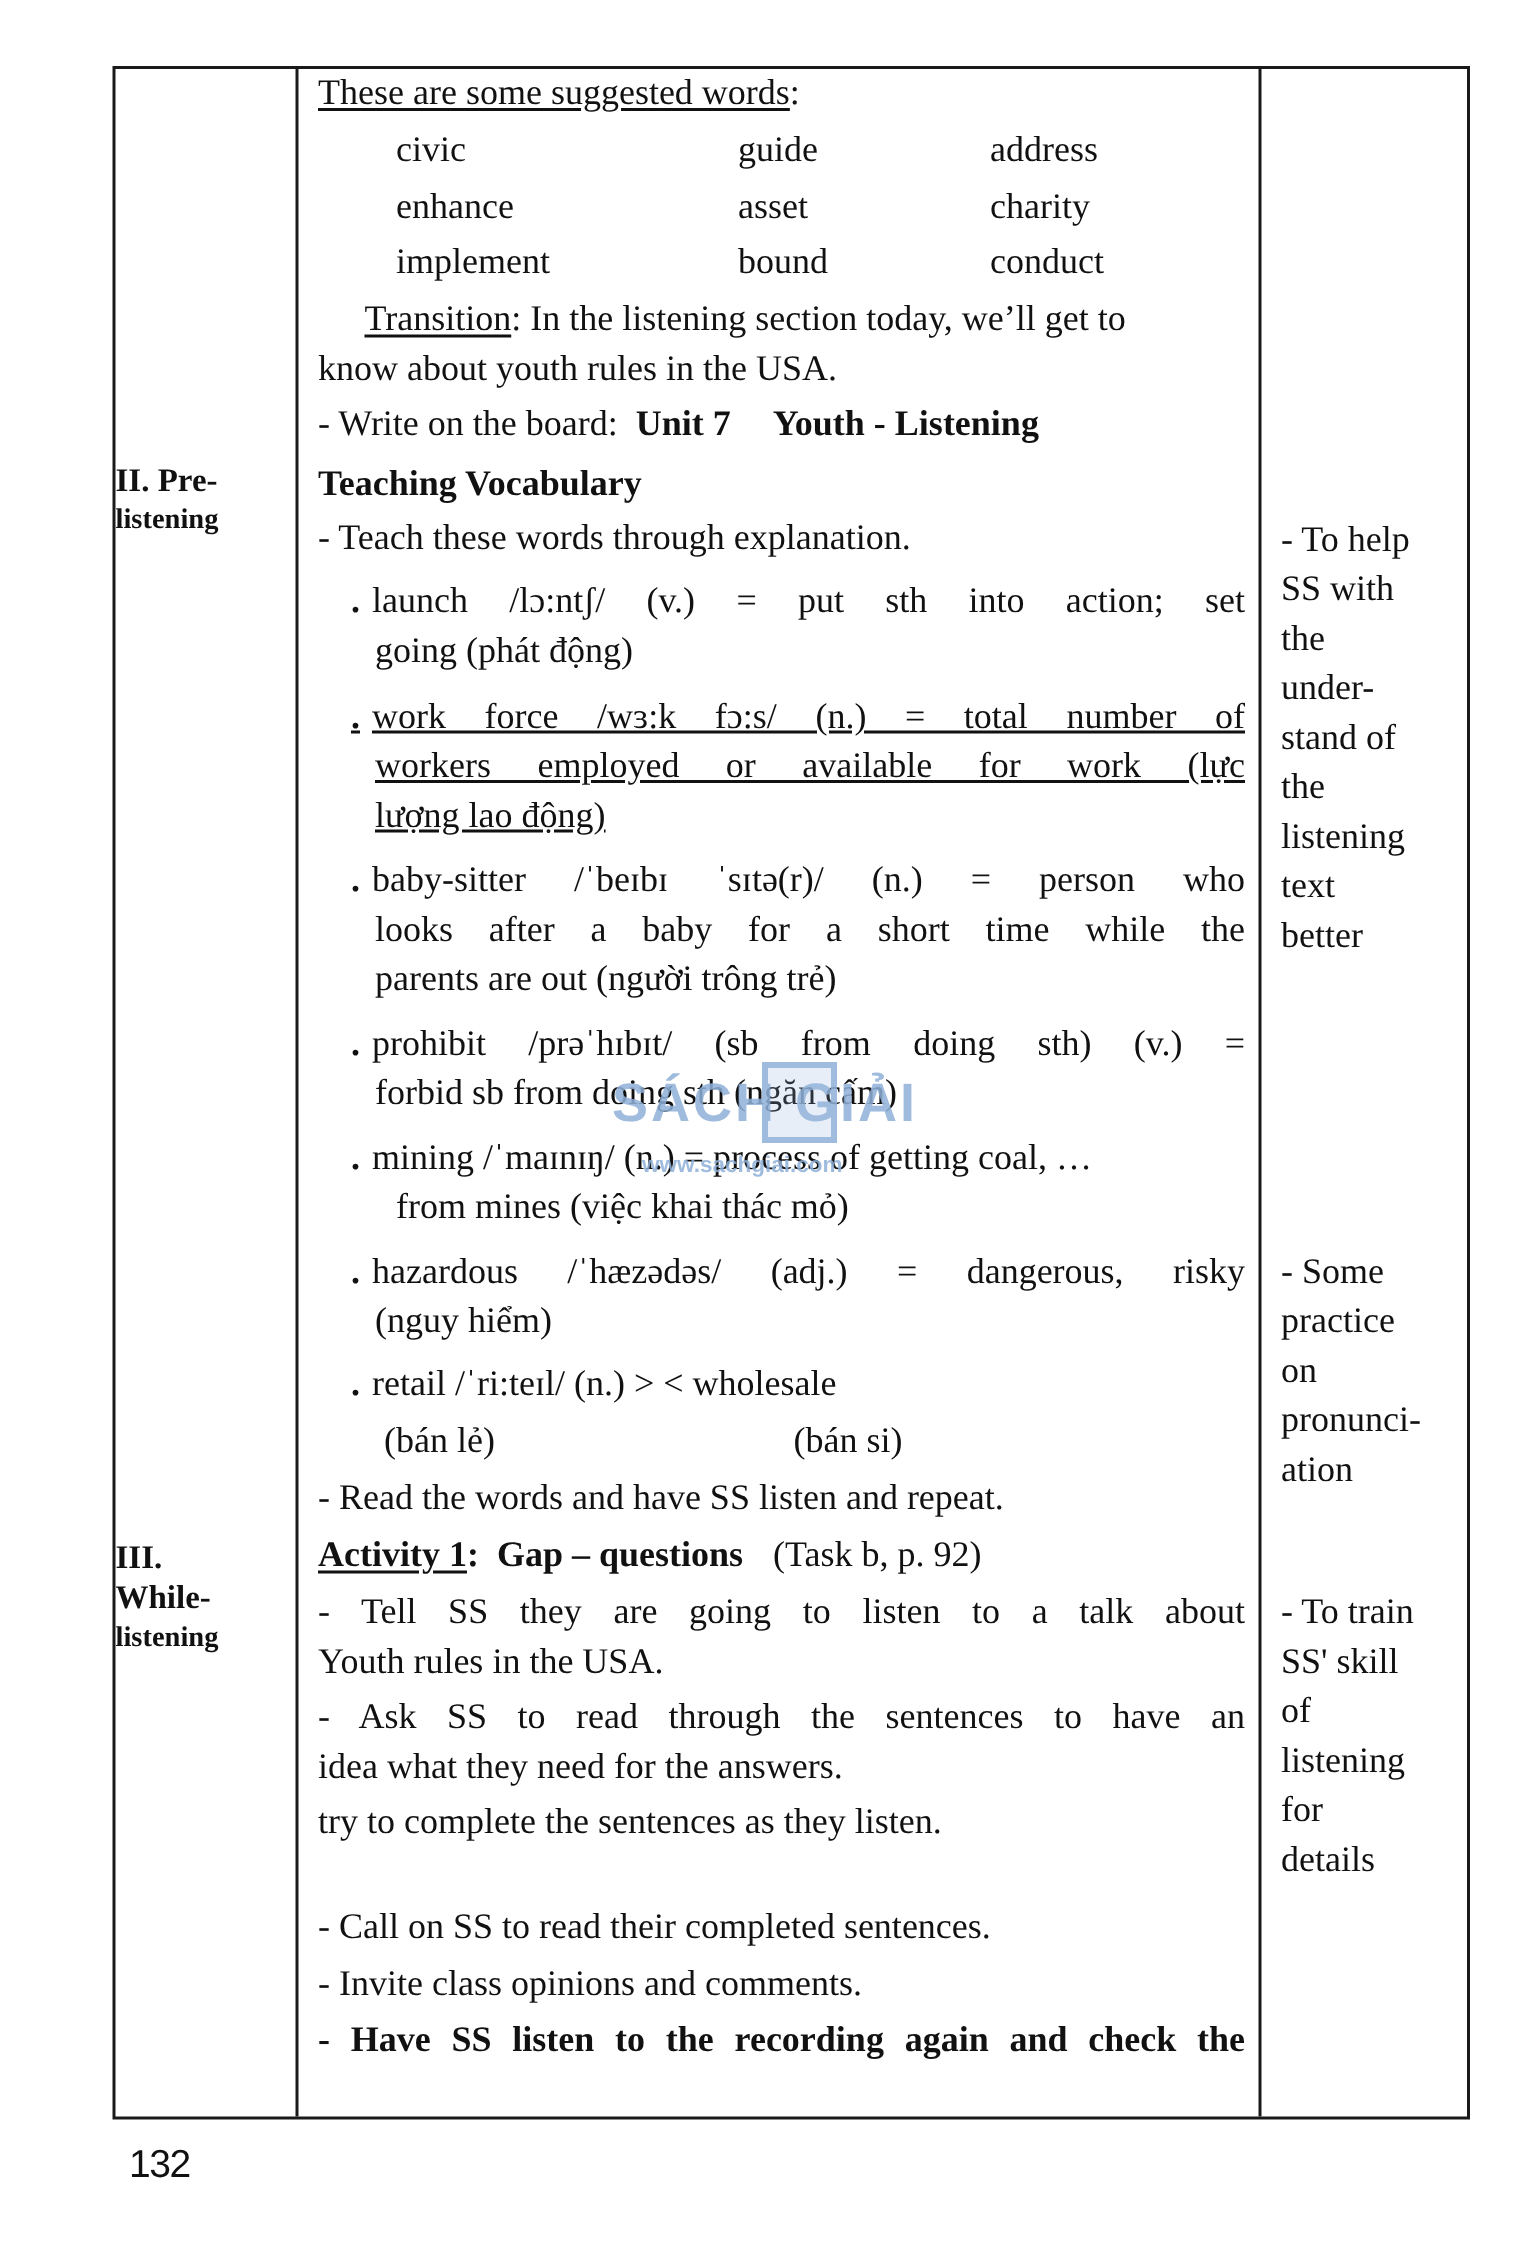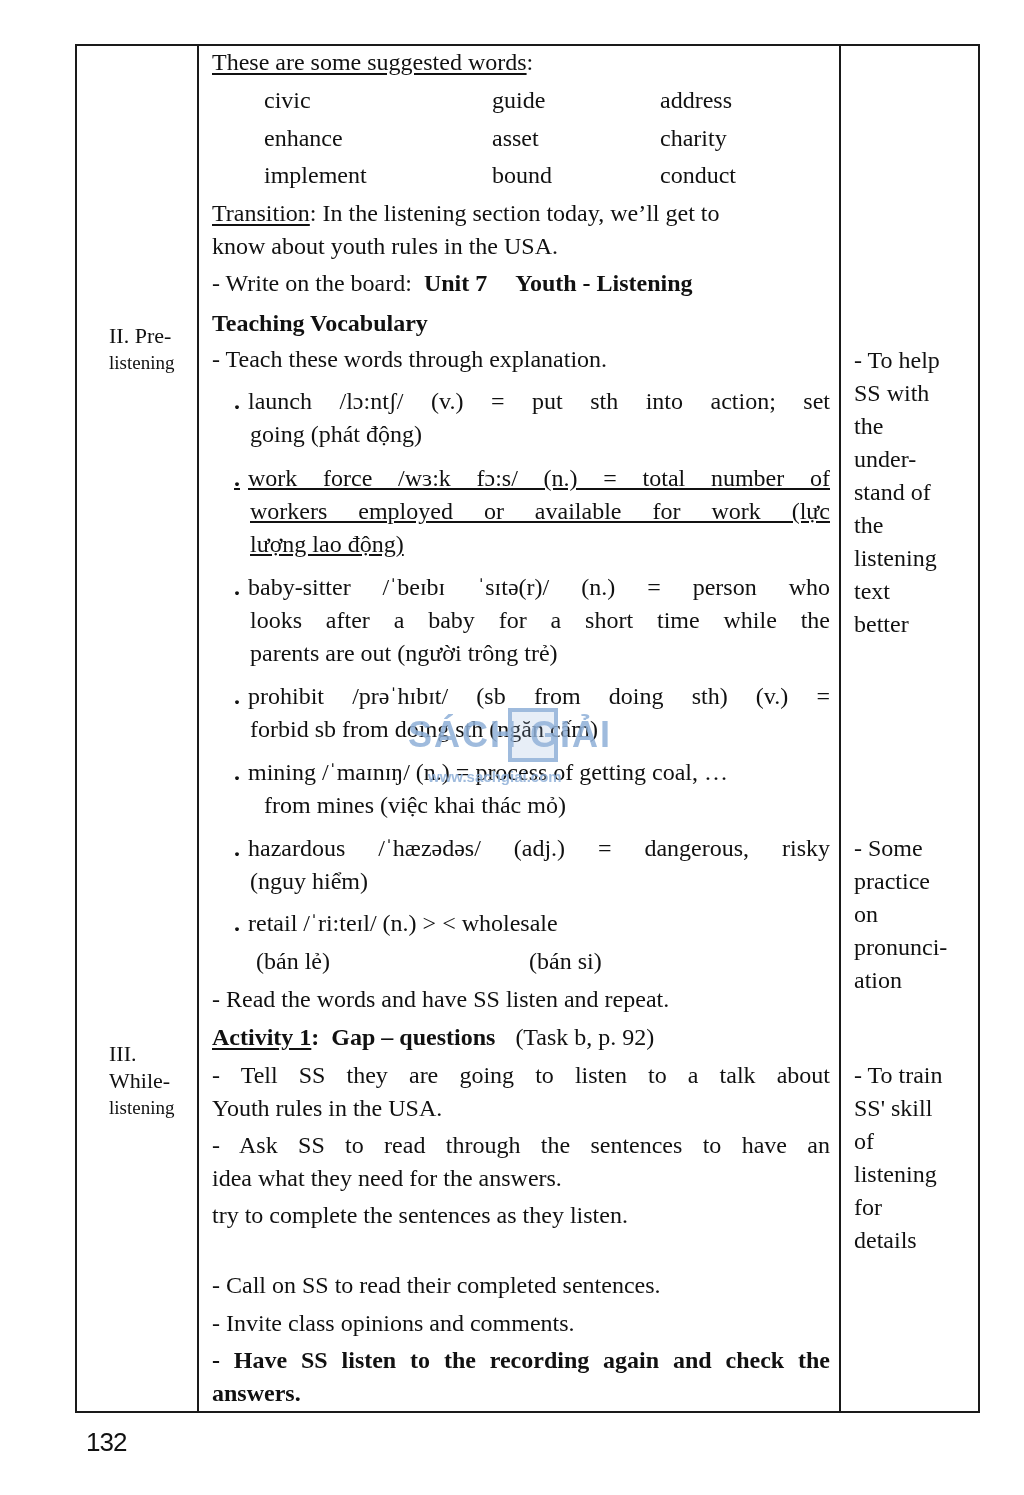--- a/index.html
+++ b/index.html
@@ -160,7 +160,7 @@
         <span class="w" style="left:448px; top:113px;">conduct</span>
       </div>
 
-      <div class="line" style="top:151px;">
+      <div class="line" style="top:151px;margin-left:31px;">
         <span class="u">Transition</span><span>: In the listening section today, we’ll get to</span>
       </div>
       <div class="line" style="top:184px;">know about youth rules in the USA.</div>

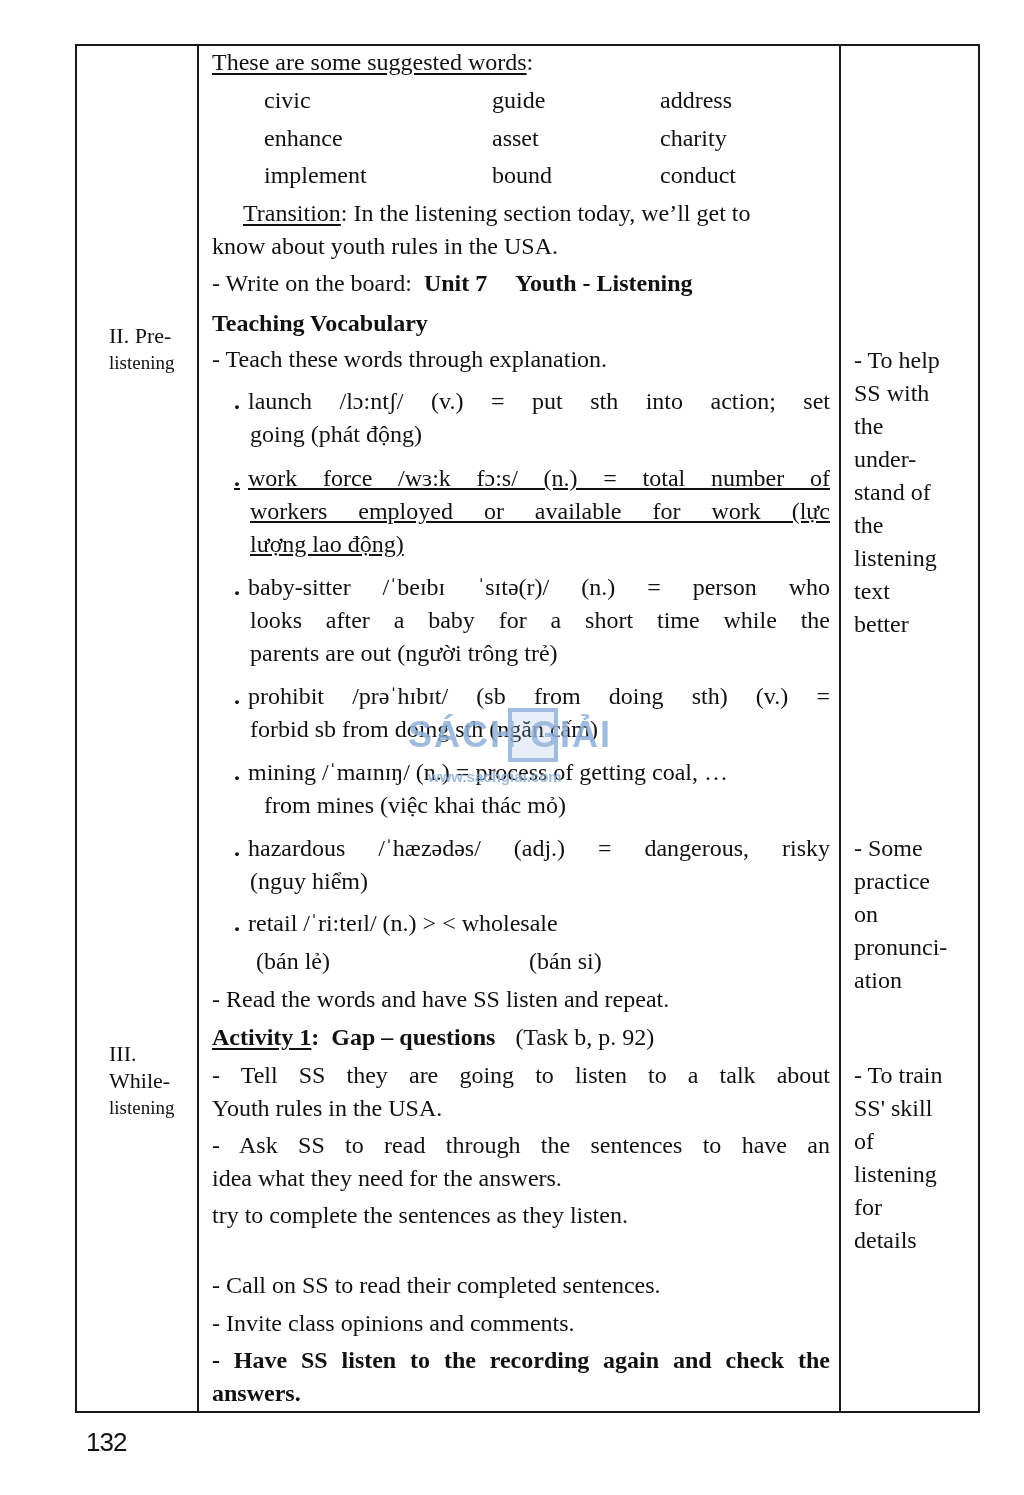--- a/index.html
+++ b/index.html
@@ -41,11 +41,10 @@
 
     .stage-label {
       position: absolute;
-      left: 32px;
-      font-weight: normal;
+      left: 0;
+      font-weight: bold;
       font-size: 22px;
       line-height: 27px;
-      margin-top: 16px;
     }
     .stage-label .small {
       font-size: 19px;

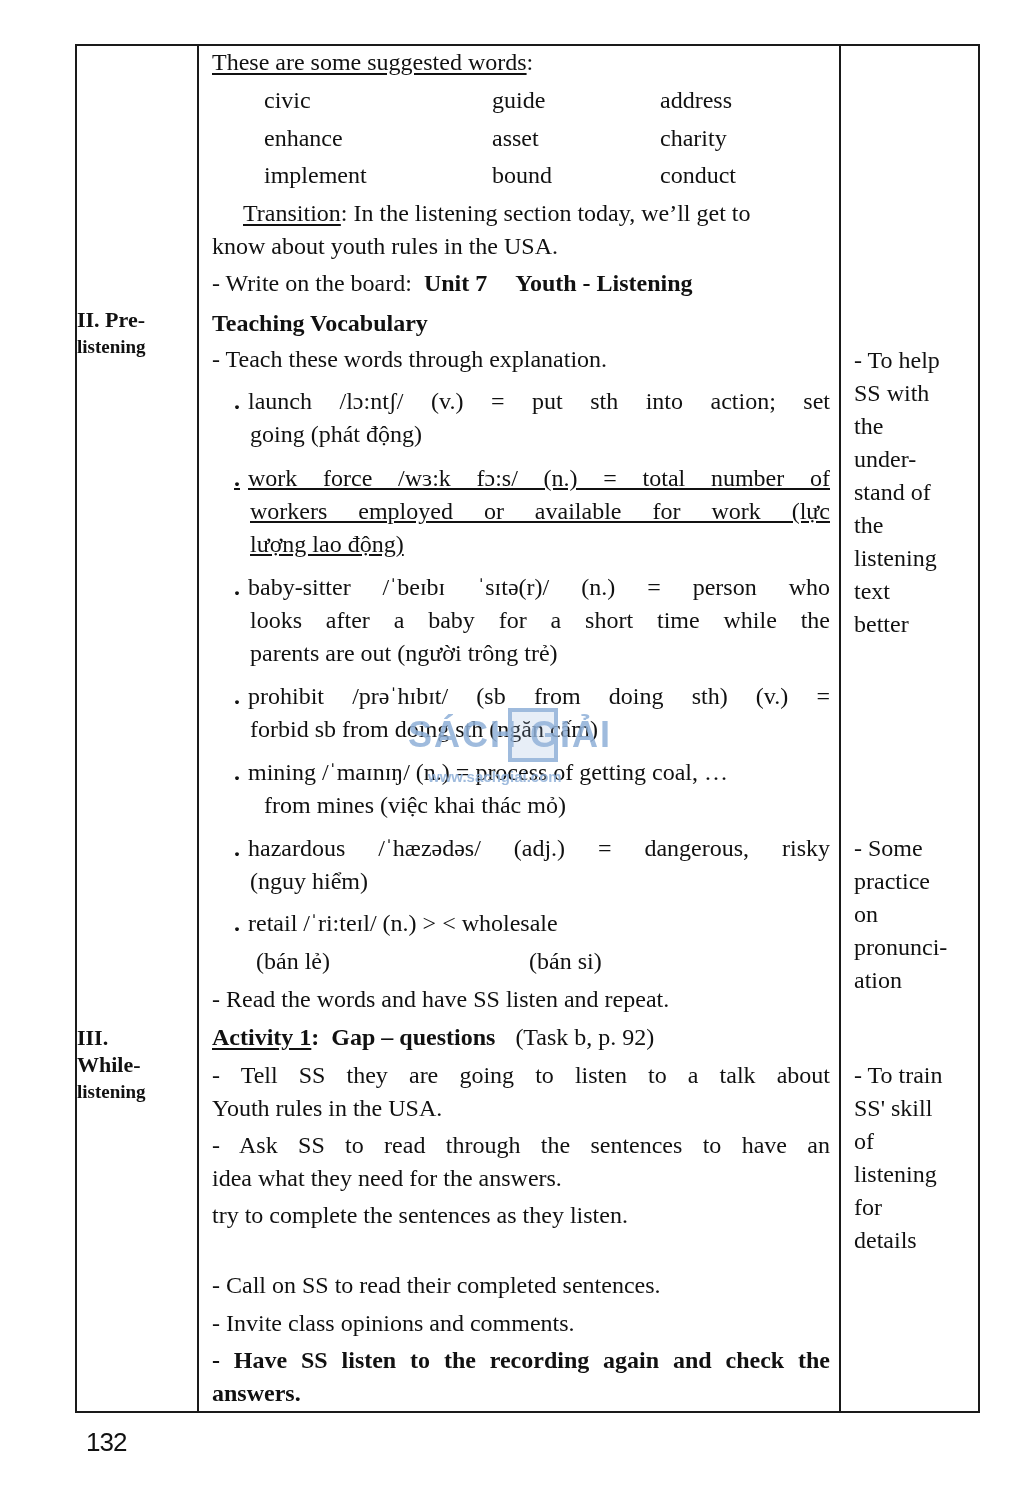--- a/index.html
+++ b/index.html
@@ -240,7 +240,6 @@
       </div>
       <div class="line" style="top:1298px;font-weight:bold;">
         <div class="just">- Have SS listen to the recording again and check the</div>
-        <div>answers.</div>
       </div>
     </div>
 

